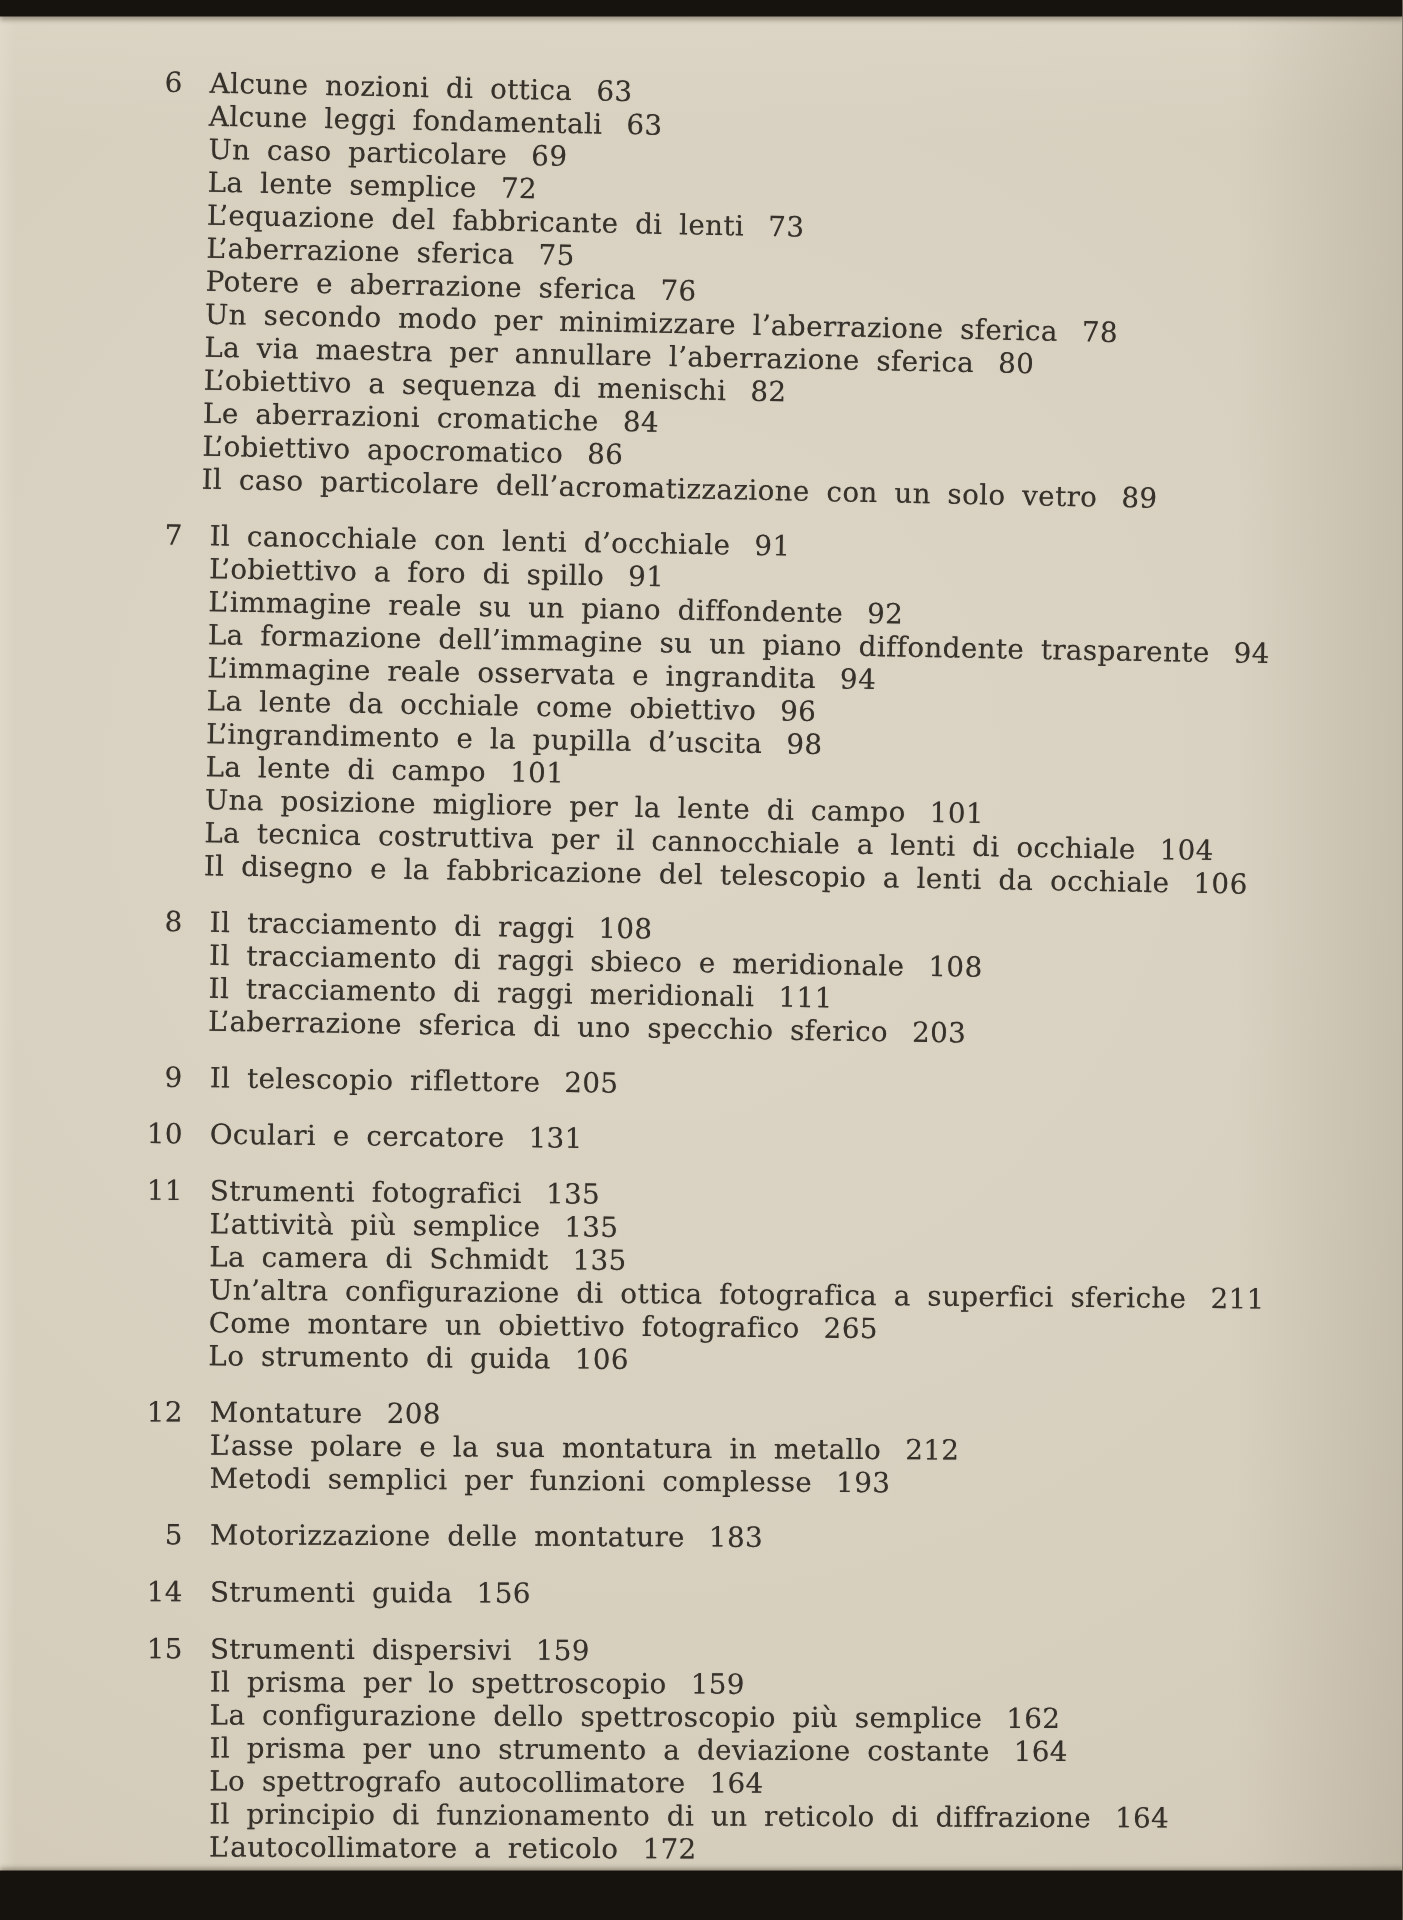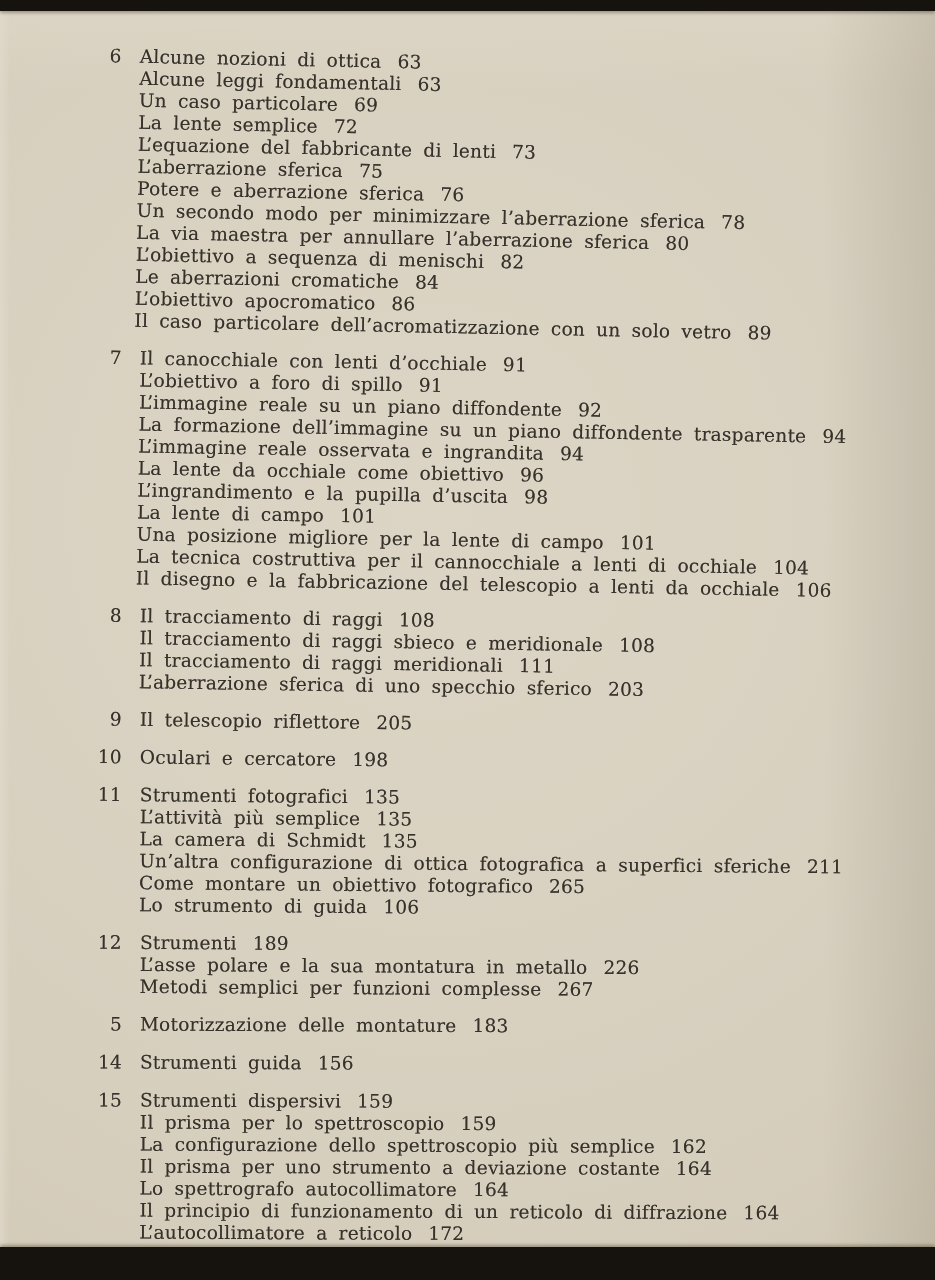--- a/index.html
+++ b/index.html
@@ -217,7 +217,7 @@
         <div class="row">
           <span class="num">10</span>
           <span class="text">Oculari e cercatore</span>
-          <span class="pg">198</span>
+          <span class="pg">131</span>
         </div>
       </div>
       <div class="chapter" style="transform: rotate(0.5deg);">

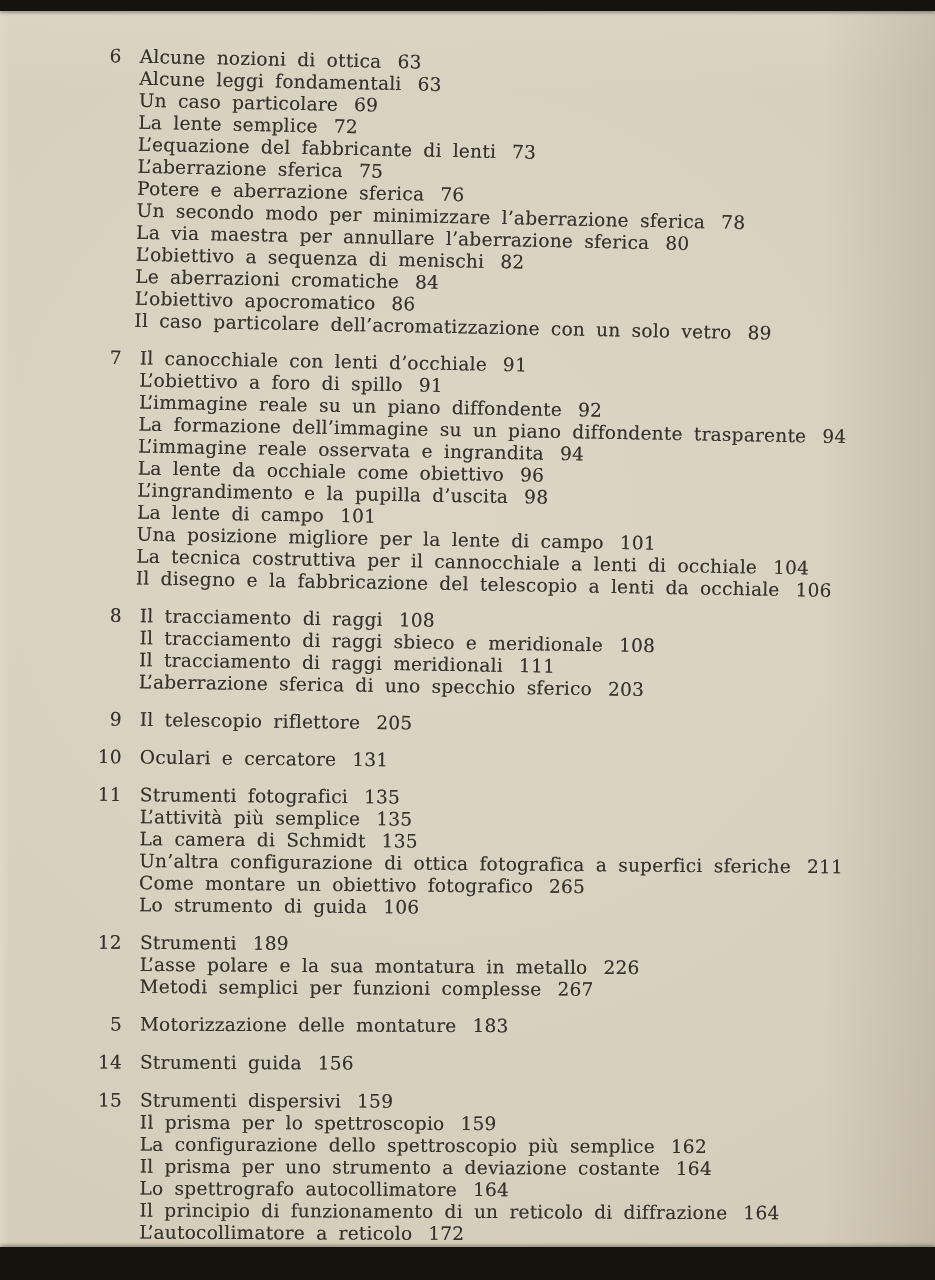--- a/index.html
+++ b/index.html
@@ -255,7 +255,7 @@
       <div class="chapter" style="transform: rotate(0.37deg);">
         <div class="row">
           <span class="num">12</span>
-          <span class="text">Strumenti</span>
+          <span class="text">Montature</span>
           <span class="pg">189</span>
         </div>
         <div class="row">

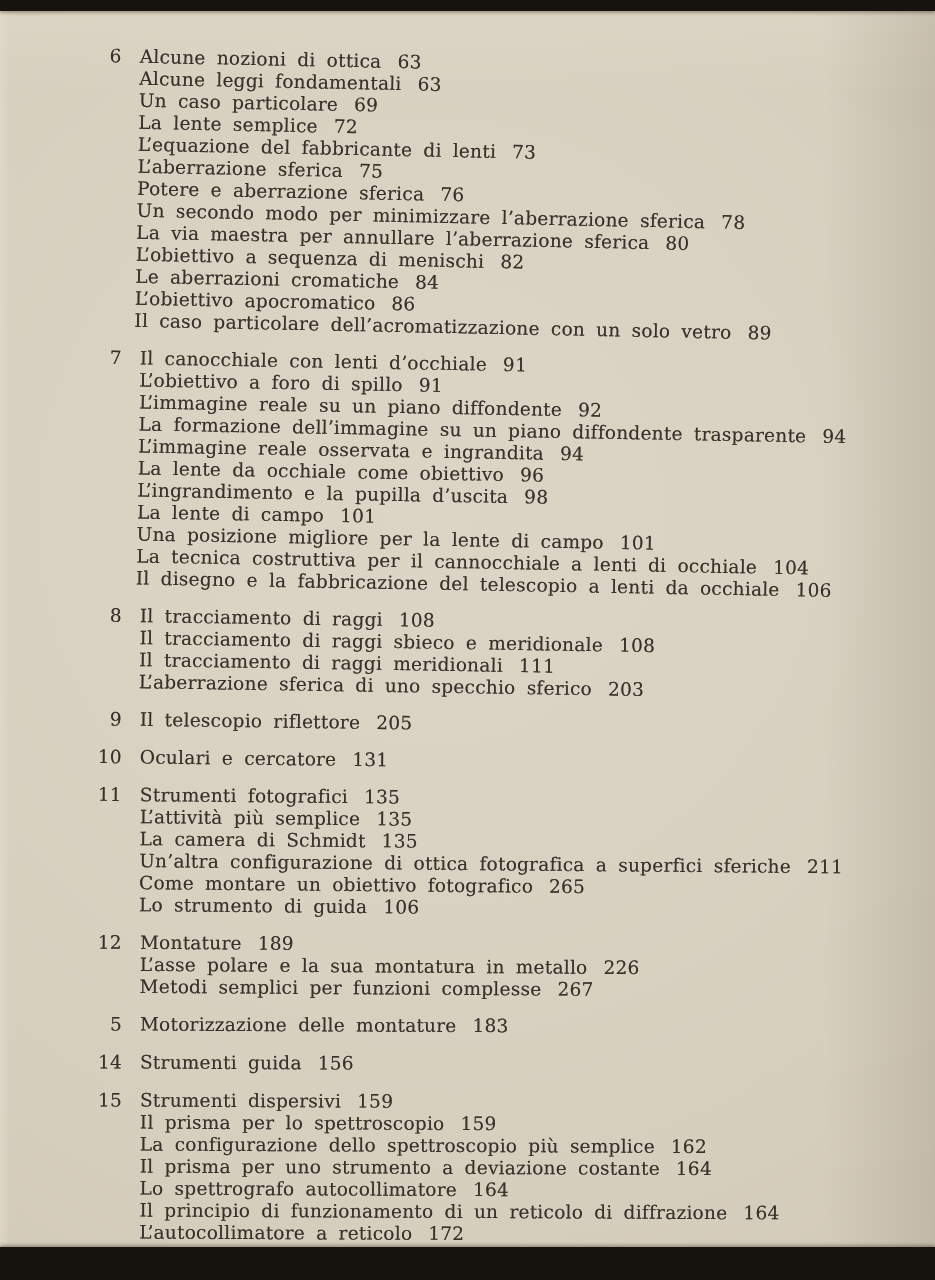--- a/index.html
+++ b/index.html
@@ -256,7 +256,7 @@
         <div class="row">
           <span class="num">12</span>
           <span class="text">Montature</span>
-          <span class="pg">189</span>
+          <span class="pg">208</span>
         </div>
         <div class="row">
           <span class="num"></span>

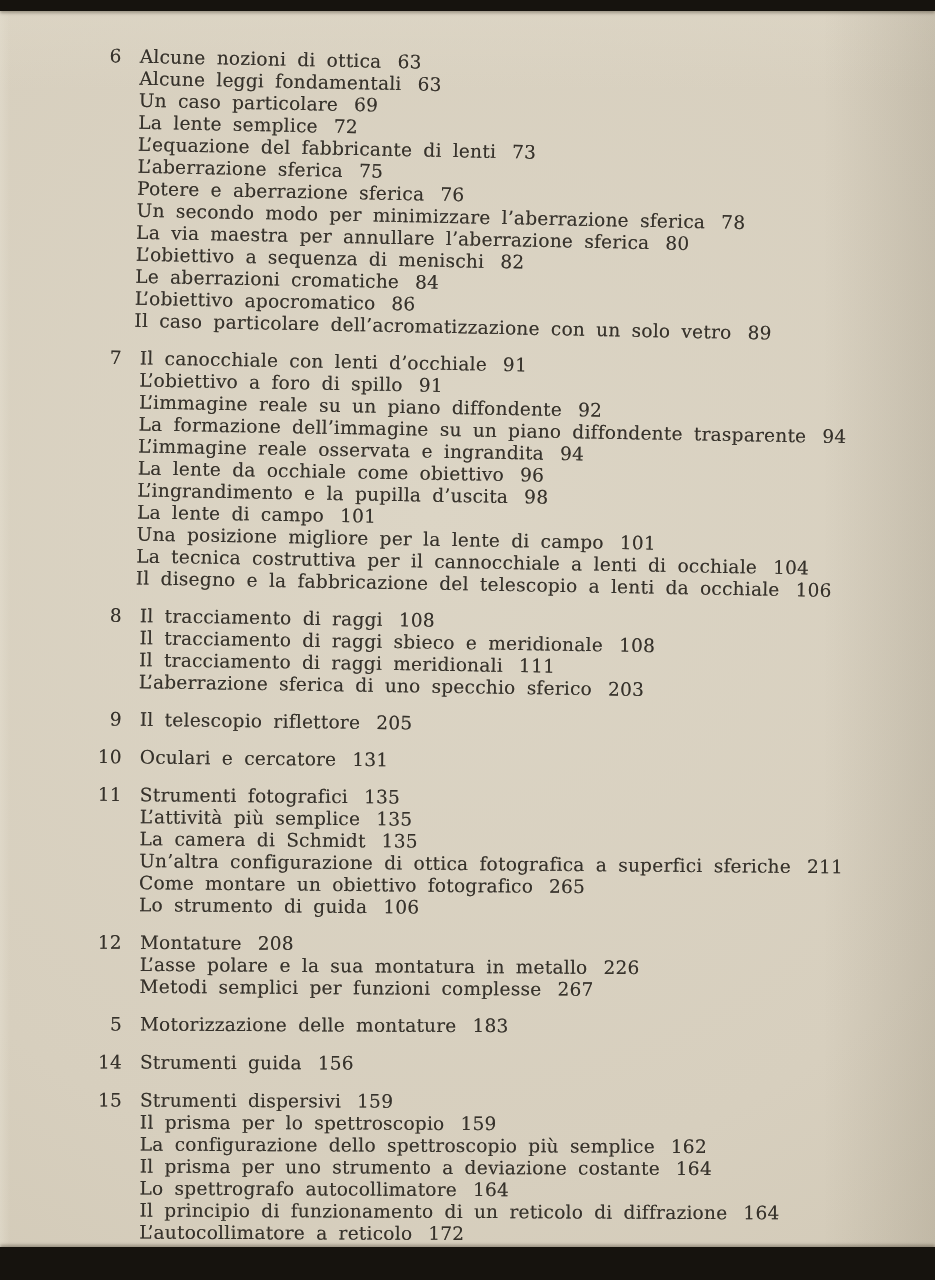--- a/index.html
+++ b/index.html
@@ -261,7 +261,7 @@
         <div class="row">
           <span class="num"></span>
           <span class="text">L’asse polare e la sua montatura in metallo</span>
-          <span class="pg">226</span>
+          <span class="pg">212</span>
         </div>
         <div class="row">
           <span class="num"></span>

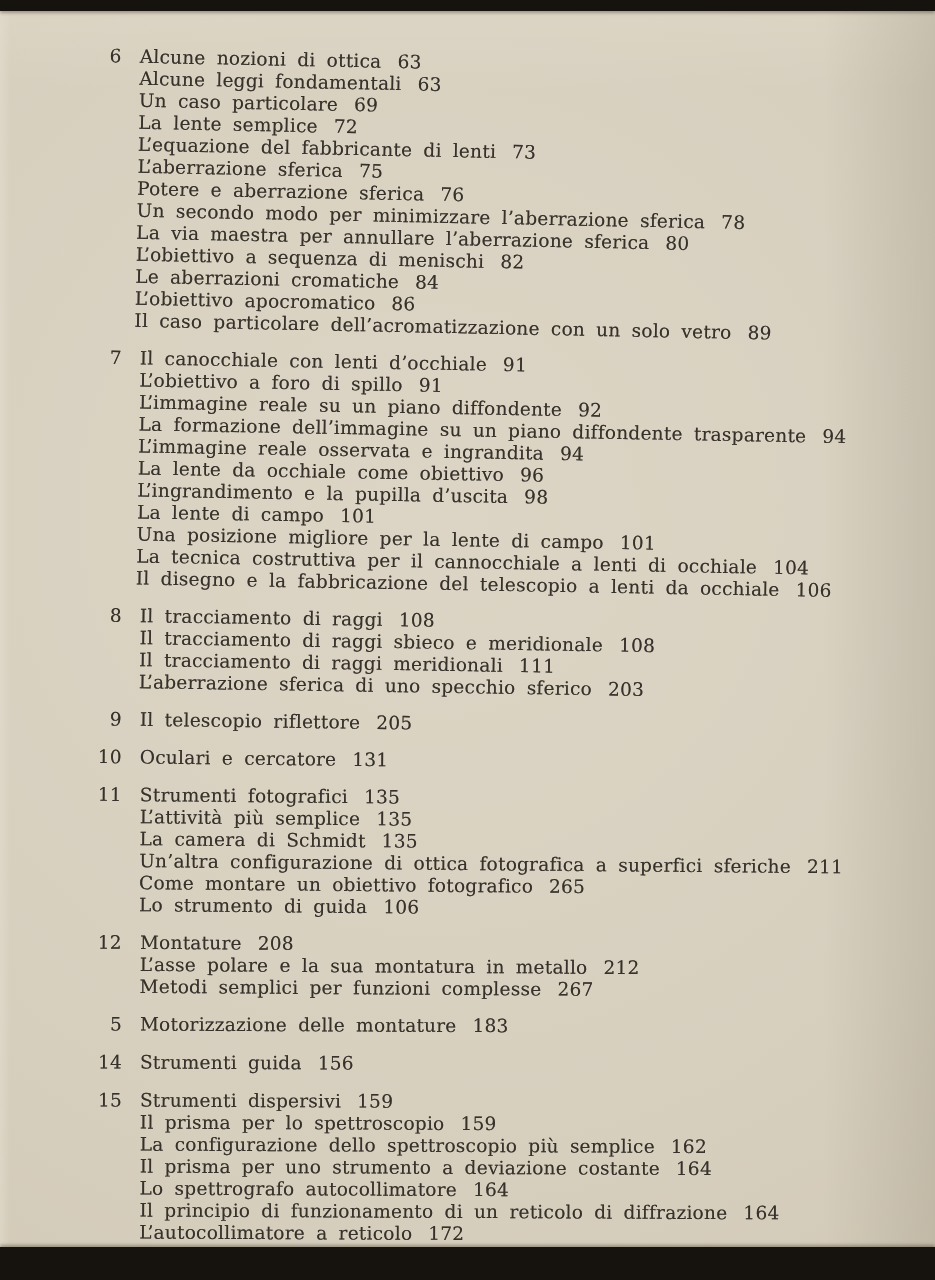--- a/index.html
+++ b/index.html
@@ -266,7 +266,7 @@
         <div class="row">
           <span class="num"></span>
           <span class="text">Metodi semplici per funzioni complesse</span>
-          <span class="pg">267</span>
+          <span class="pg">193</span>
         </div>
       </div>
       <div class="chapter" style="transform: rotate(0.25deg);">

